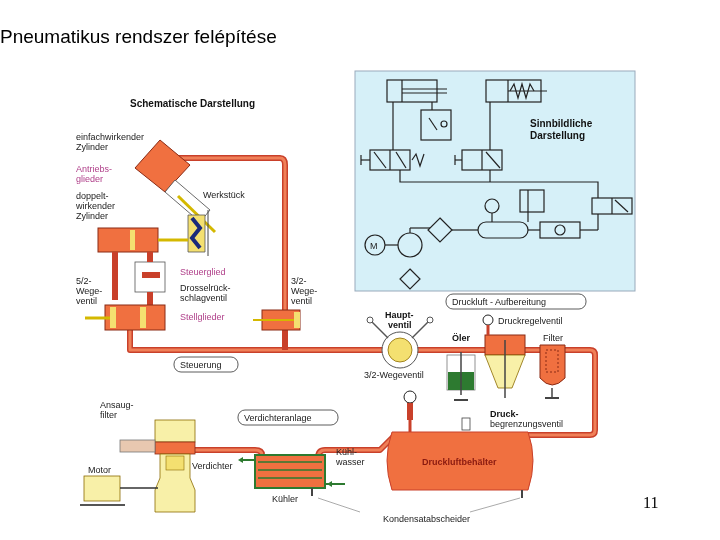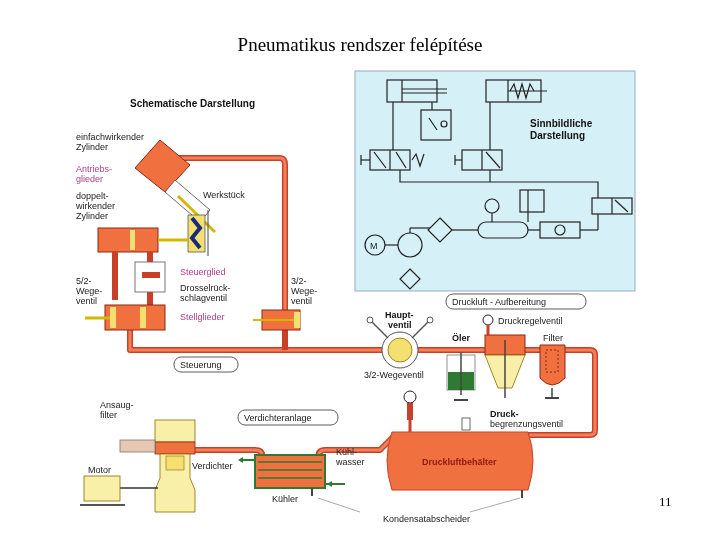--- a/index.html
+++ b/index.html
@@ -4,7 +4,7 @@
 <style>
   html,body{margin:0;padding:0;background:#ffffff;}
   body{width:720px;height:540px;position:relative;overflow:hidden;font-family:"Liberation Sans",sans-serif;}
-  .title{position:absolute;left:0;top:34px;width:720px;text-align:center;font-family:Liberation Serif, serif;font-size:19px;color:#000;}
+  .title{position:absolute;left:0;top:26px;width:720px;font-family:Liberation Sans, sans-serif;font-size:19px;color:#000;}
   .pagenum{position:absolute;left:643px;top:494px;font-family:"Liberation Serif",serif;font-size:13px;color:#000;margin-left:16px;}
   svg{position:absolute;left:0;top:0;}
   .lbl{font-family:"Liberation Sans",sans-serif;font-size:9px;fill:#222;}

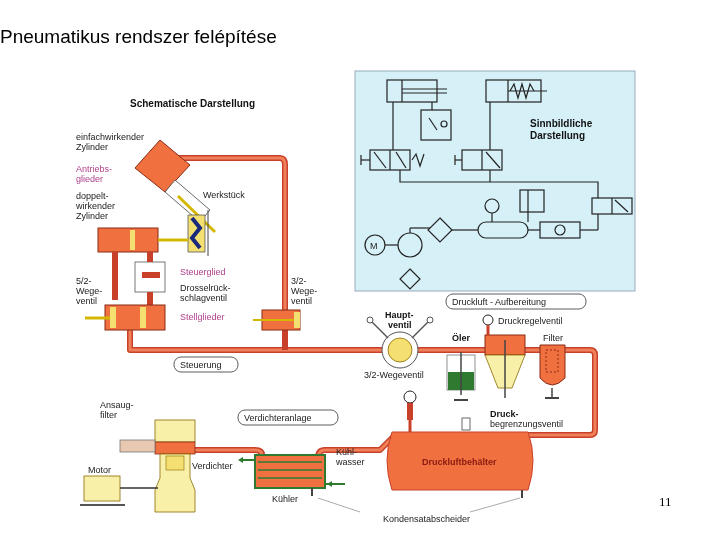--- a/index.html
+++ b/index.html
@@ -5,7 +5,7 @@
   html,body{margin:0;padding:0;background:#ffffff;}
   body{width:720px;height:540px;position:relative;overflow:hidden;font-family:"Liberation Sans",sans-serif;}
   .title{position:absolute;left:0;top:26px;width:720px;font-family:Liberation Sans, sans-serif;font-size:19px;color:#000;}
-  .pagenum{position:absolute;left:643px;top:494px;font-family:"Liberation Serif",serif;font-size:13px;color:#000;margin-left:16px;}
+  .pagenum{position:absolute;left:643px;top:494px;font-family:"Liberation Serif",serif;font-size:16px;color:#000;}
   svg{position:absolute;left:0;top:0;}
   .lbl{font-family:"Liberation Sans",sans-serif;font-size:9px;fill:#222;}
   .lbl-b{font-family:"Liberation Sans",sans-serif;font-size:9px;font-weight:bold;fill:#111;}

